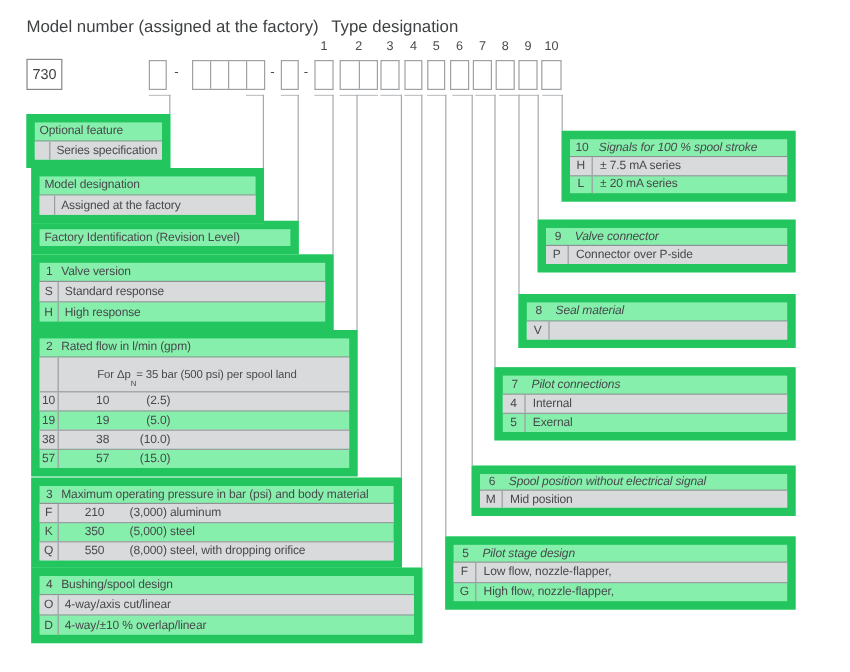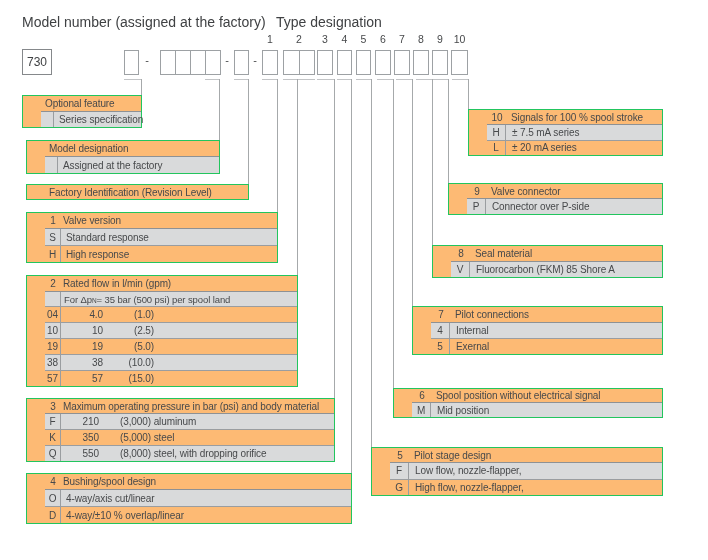--- a/index.html
+++ b/index.html
@@ -22,8 +22,8 @@
   #db2 .mid{position:absolute;left:50%;top:0;width:1px;height:100%;background:#9da1a4;}
   .stub{position:absolute;top:79px;height:1px;background:#c2c4c6;}
   .vline{position:absolute;width:1px;background:#a6a9ab;}
-  .tbl{position:absolute;border:1px solid #22c55e;background:#fdba74;box-sizing:border-box;
-       font-size:10px;letter-spacing:-0.1px;white-space:nowrap;padding-left:18px;}
+  .tbl{position:absolute;border:7px solid #22c55e;background:#86efac;box-sizing:border-box;
+       font-size:10px;letter-spacing:-0.1px;white-space:nowrap;}
   .hdr{display:flex;align-items:center;height:15px;border-bottom:1px solid #8e9194;}
   .hdr .num{width:16px;flex:none;text-align:center;}
   .hdr .ttl{margin-left:2px;}

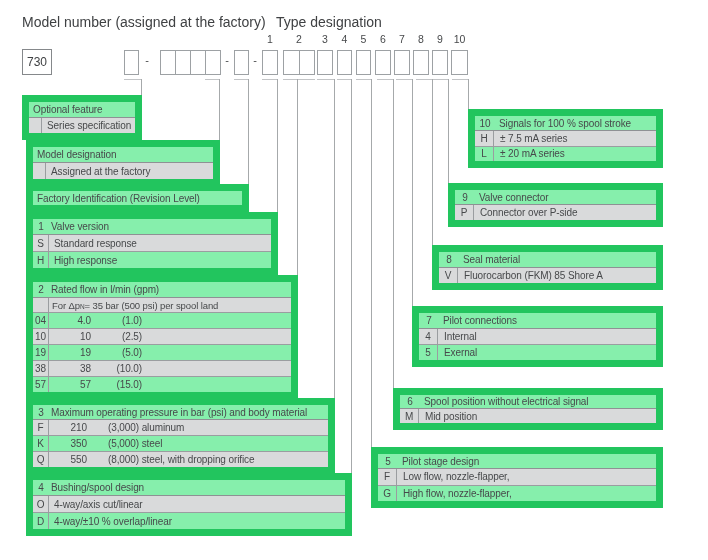--- a/index.html
+++ b/index.html
@@ -39,7 +39,7 @@
   .plain .row .code{width:12px;}
   .right .row .code{width:18px;}
   .right .hdr .num{width:20px;}
-  .right .hdr .ttl{margin-left:4px;}
+  .right .hdr .ttl{margin-left:4px;font-style:italic;}
   .right .row .txt{padding-left:6px;}
   
   #t-opt{left:22px;top:95px;width:120px;}

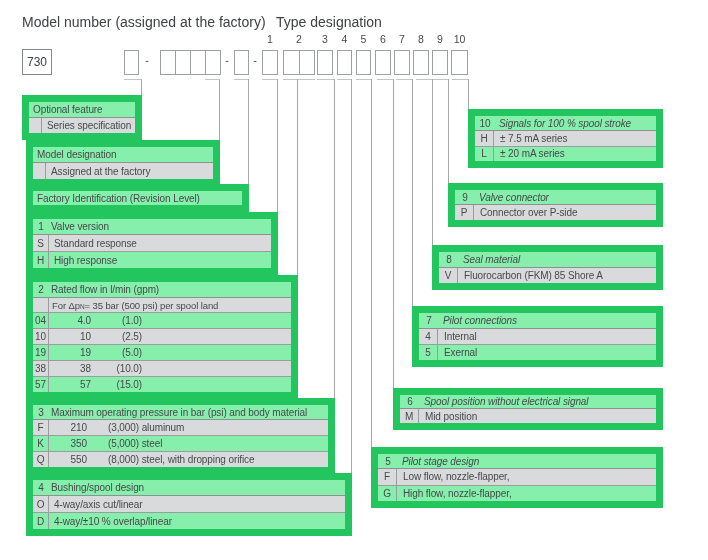--- a/index.html
+++ b/index.html
@@ -314,7 +314,6 @@
       </div>
     <div class="row shaded">
         <span class="code">V</span>
-        <span class="txt">Fluorocarbon (FKM) 85 Shore A</span>
       </div>
   </div>
 

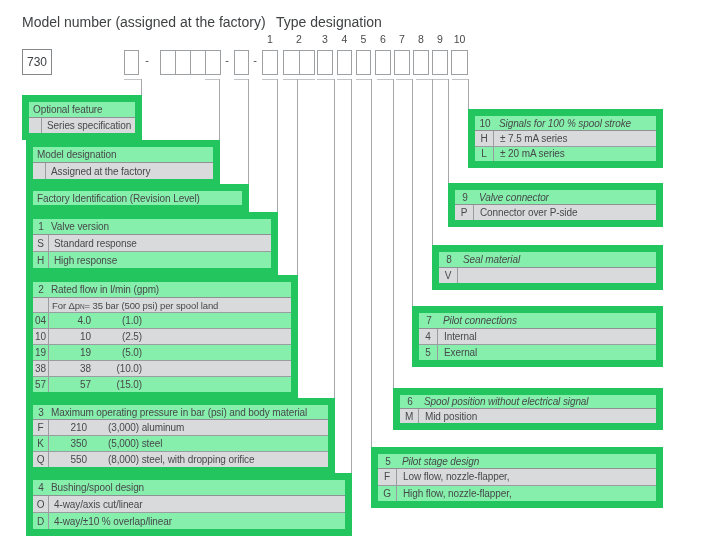--- a/index.html
+++ b/index.html
@@ -50,7 +50,7 @@
   #t1{left:26px;top:212px;width:252px;}
   #t1 .row{height:16px;}
   #t2{left:26px;top:275px;width:272px;}
-  #t2 .sub{height:14px;font-size:9.5px;}
+  #t2 .sub{height:28px;font-size:9.5px;gap:29px;}
   #t2 .sub .subtxt{display:flex;align-items:center;padding-left:3px;}
   #t2 .sub sub{font-size:6.5px;align-self:flex-end;margin-bottom:2px;}
   #t2 .fl{width:42px;flex:none;display:flex;align-items:center;justify-content:flex-end;}

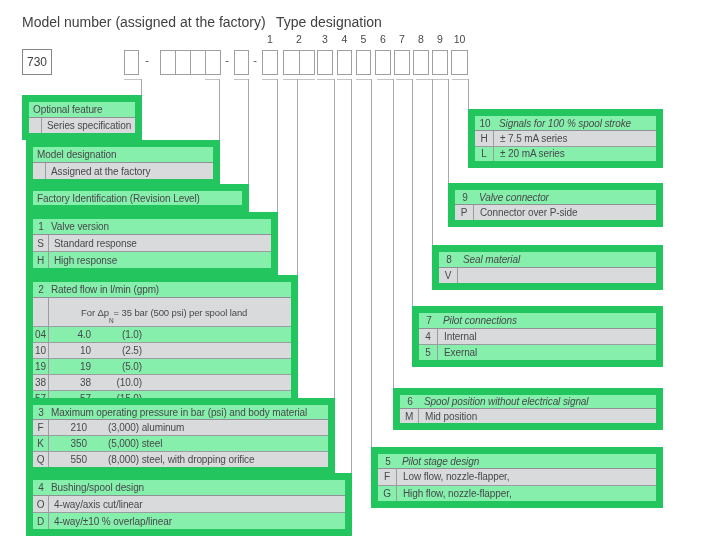--- a/index.html
+++ b/index.html
@@ -202,11 +202,6 @@
           <span> = 35 bar (500 psi) per spool land</span>
         </span>
     </div>
-    <div class="row">
-        <span class="code">04</span>
-        <span class="fl">4.0</span>
-        <span class="gp">(1.0)</span>
-      </div>
     <div class="row shaded">
         <span class="code">10</span>
         <span class="fl">10</span>

